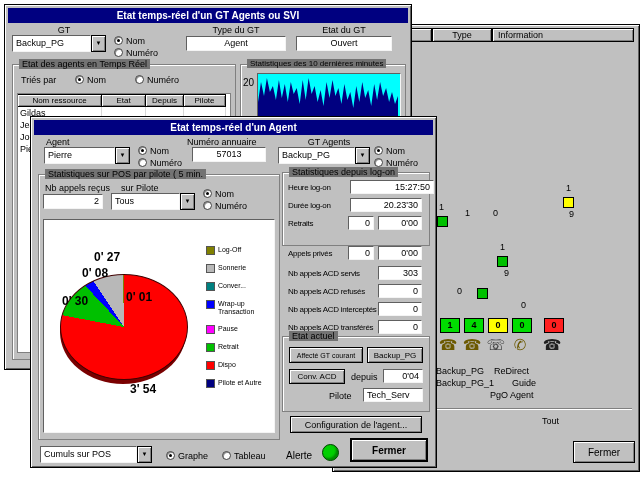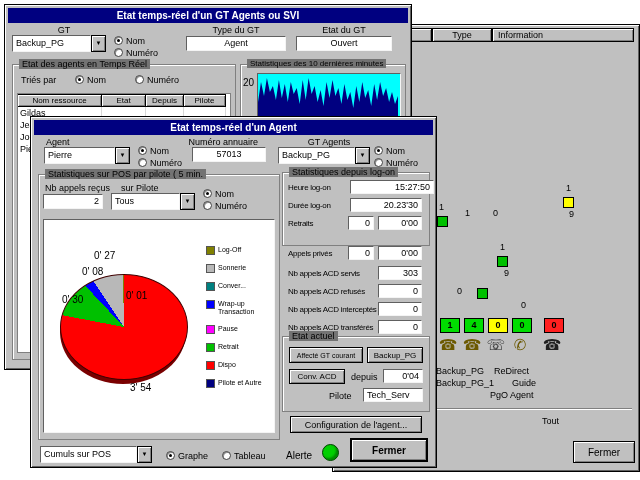--- a/index.html
+++ b/index.html
@@ -216,7 +216,7 @@
           <span>Numéro</span>
         </div>
 
-      <div class="lbl" style="left:134px; top:17px; width:90px; text-align:right;">Numéro annuaire</div>
+      <div class="lbl" style="left:153px; top:17px; width:90px; text-align:left;">Numéro annuaire</div>
       <div class="field" style="left:158px; top:27px; width:74px; height:15px; text-align:center;">57013</div>
 
       <div class="lbl" style="left:252px; top:17px; width:86px; text-align:center;">GT Agents</div>

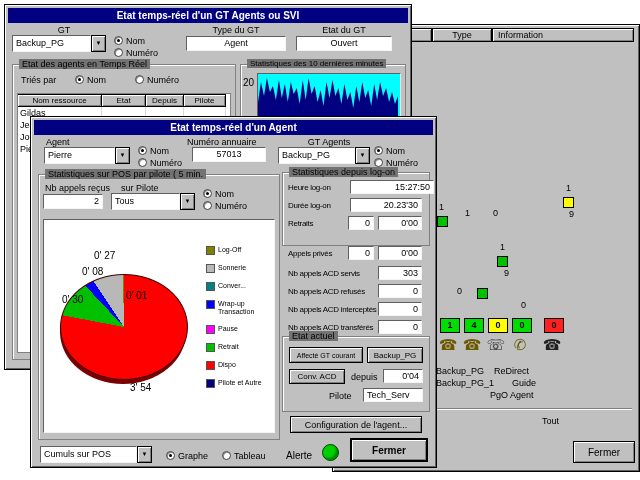--- a/index.html
+++ b/index.html
@@ -47,7 +47,7 @@
   .chartbox { position:absolute; background:#00ffff; border:1px solid; border-color:#606060 #f4f4f4 #f4f4f4 #606060; }
 
   .panel { position:absolute; background:#fff; border:1px solid; border-color:#606060 #f4f4f4 #f4f4f4 #606060; }
-  .plabel { position:absolute; font-size:10px; white-space:nowrap; }
+  .plabel { position:absolute; font-size:12px; white-space:nowrap;font-weight:bold; }
   #legend { position:absolute; left:162px; top:26px; width:64px; }
   .lgitem { display:flex; align-items:flex-start; gap:3px; margin-bottom:9px; font-size:7px; line-height:8px; }
   .lgitem .sw { width:7px; height:7px; flex:0 0 7px; border:1px solid #555; }

